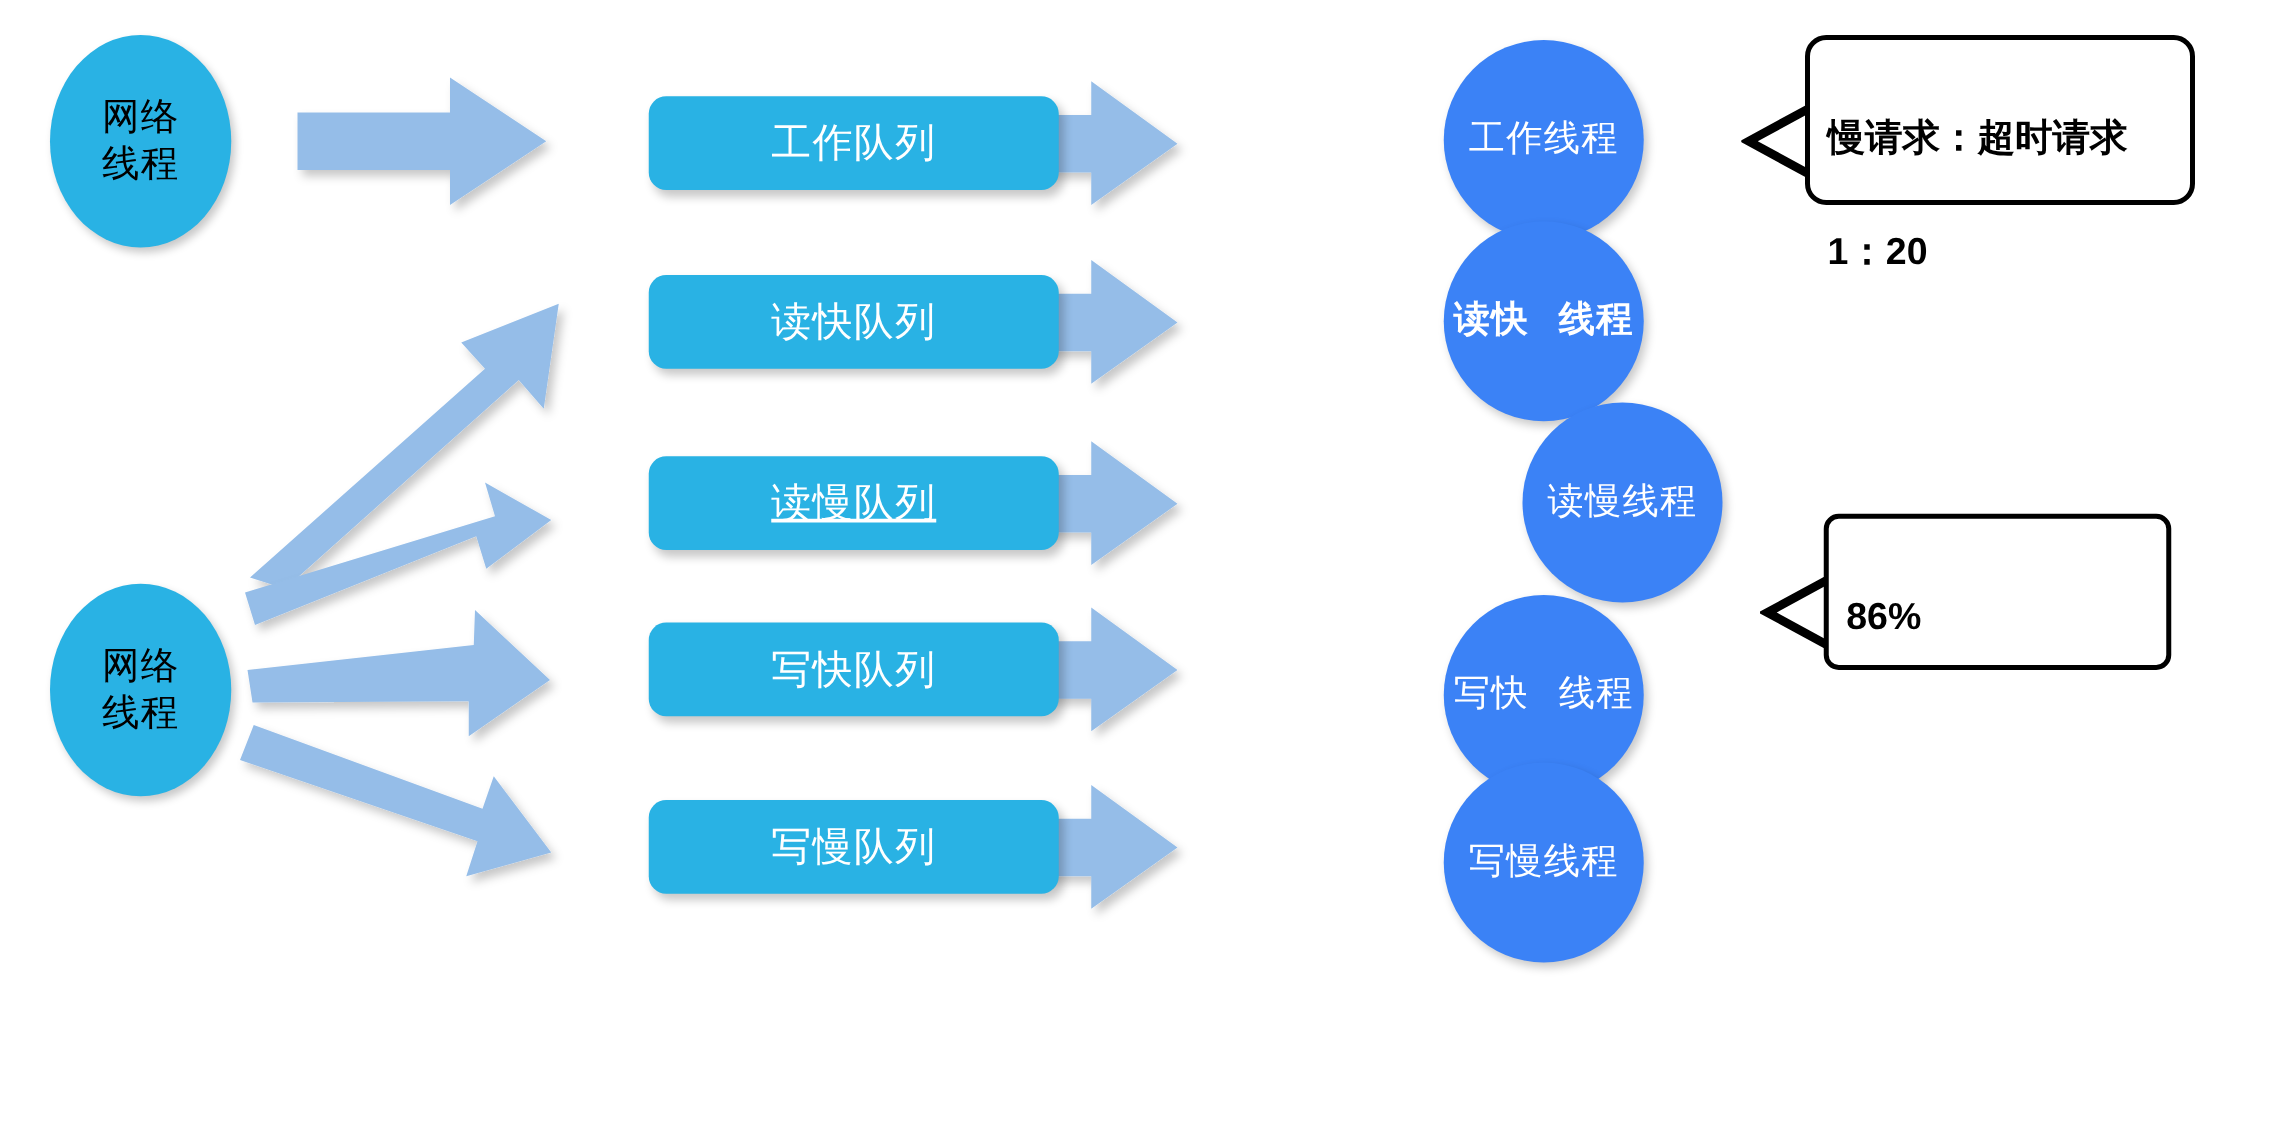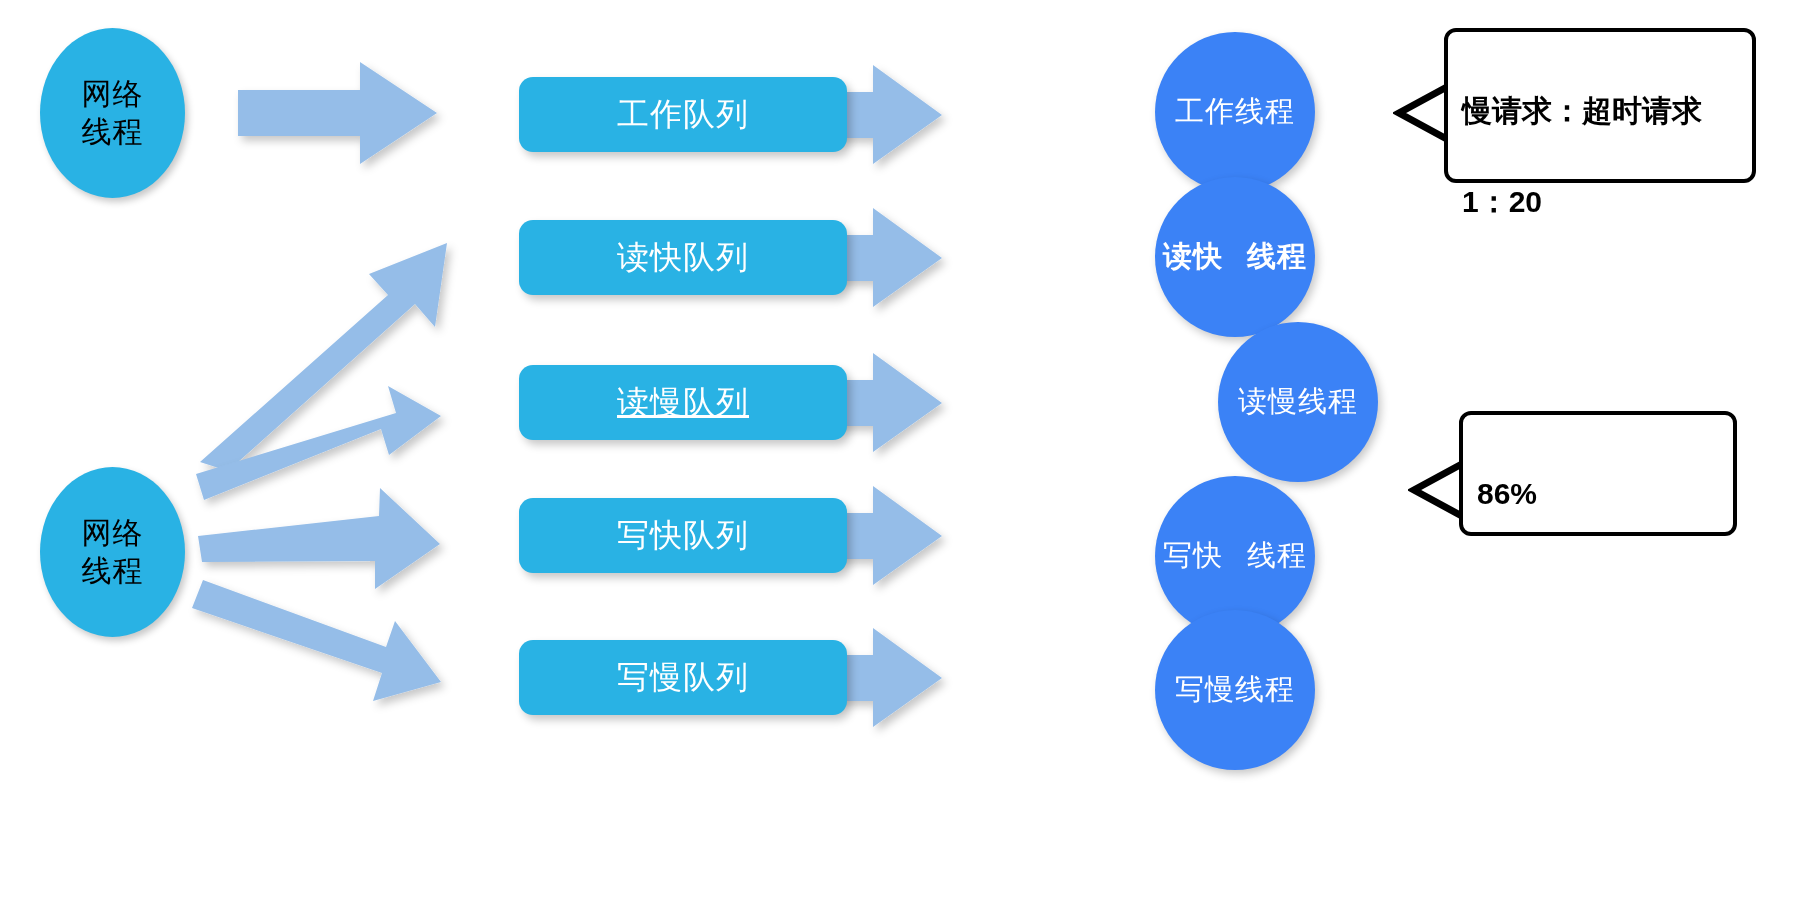--- a/index.html
+++ b/index.html
@@ -193,7 +193,7 @@
     <polygon points="63,4 6,35 63,66" fill="#ffffff" stroke="#000000" stroke-width="7" stroke-linejoin="miter"></polygon>
     <rect x="56" y="0" width="14" height="70" fill="#ffffff"></rect>
   </svg>
-  <div class="callout" style="left:1444px; top:28px; width:312px; height:155px;">
+  <div class="callout" style="left:1444px; top:28px; width:312px; height:136px;border-radius:17px;">
     <span class="line">慢请求：超时请求</span>
     <span class="line">1：20</span>
   </div>

